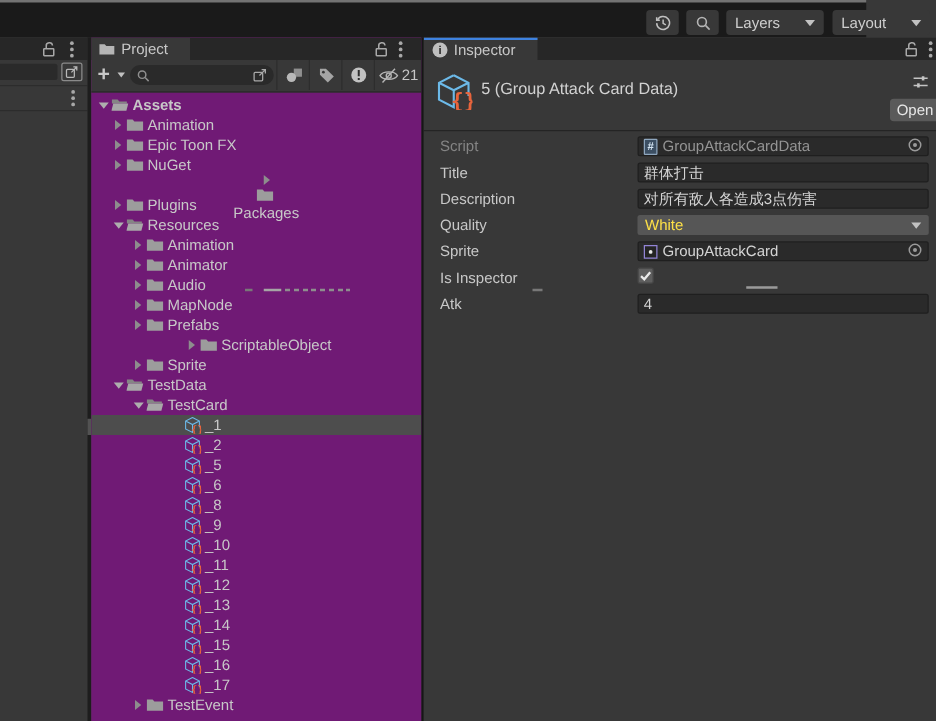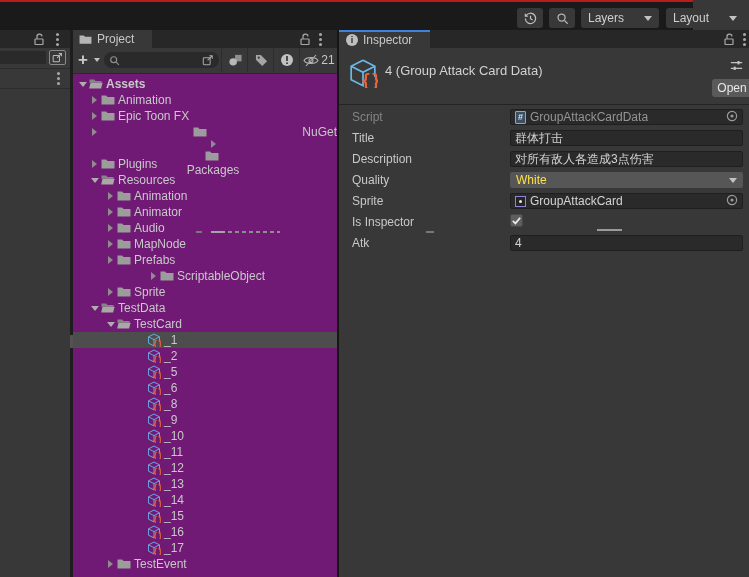--- a/index.html
+++ b/index.html
@@ -8,7 +8,7 @@
 
   
   .top-toolbar{position:absolute;left:0;top:0;width:693px;height:30px;background:#1a1a1a;
-               border-top:2px solid #b91c1c;box-sizing:border-box;}
+               border-top:2px solid #737373;box-sizing:border-box;}
   .tbtn{position:absolute;top:6px;height:20px;background:#383838;border-radius:3px;
         display:flex;align-items:center;justify-content:center;}
   .tbtn.history{left:517px;width:26px;}

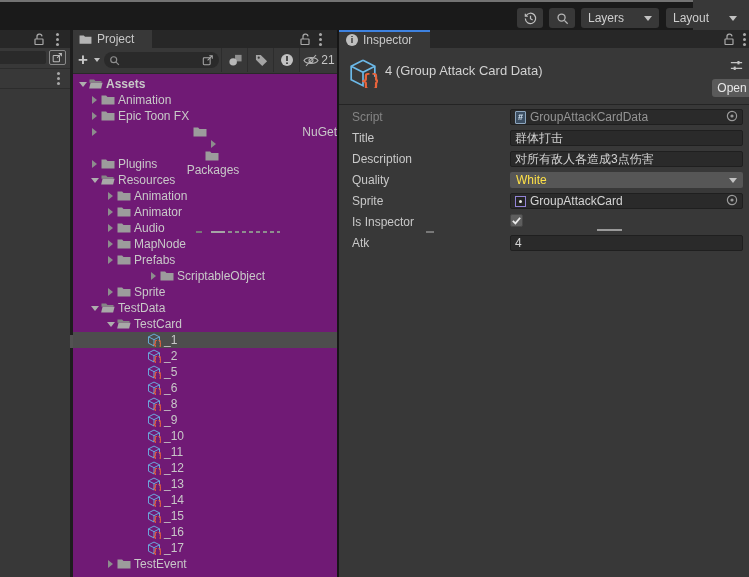--- a/index.html
+++ b/index.html
@@ -596,7 +596,7 @@
           <text x="6.8" y="15.3" fill="#e8643c" font-size="9" font-weight="bold" font-family="'DejaVu Sans Mono',monospace">{}</text>
         </svg>
       </span>
-      <span class="ip-title">4 (Group Attack Card Data)</span>
+      <span class="ip-title">5 (Group Attack Card Data)</span>
       <span class="abs" style="left:390px;top:10px;">
         <svg width="15" height="15" viewBox="0 0 16 16" stroke="#c4c4c4" stroke-width="1.3" fill="none">
           <path d="M2 5 H14 M2 11 H14"></path>

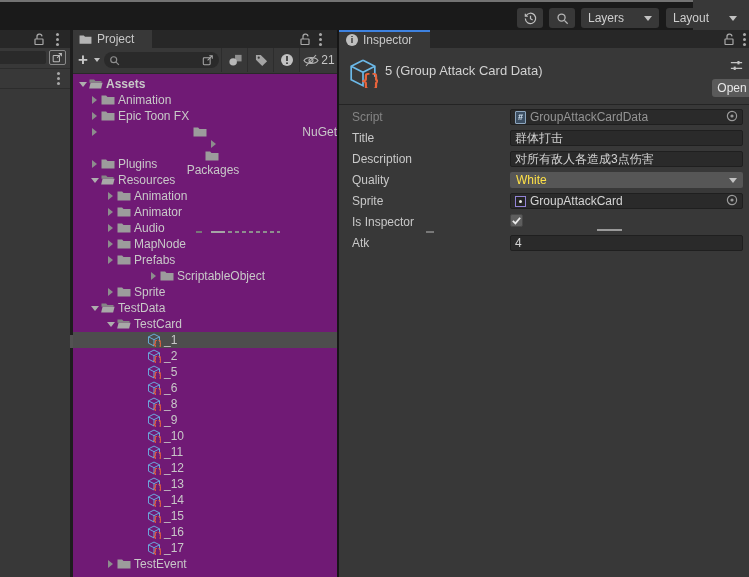--- a/index.html
+++ b/index.html
@@ -240,7 +240,7 @@
           </span>
           <span class="tlabel">Epic Toon FX</span>
         </div>
-        <div class="trow" style="padding-left: 16px; justify-content: space-between;">
+        <div class="trow" style="padding-left: 16px;">
           <span class="arrow">
             <span class="tri-r"></span>
           </span>

